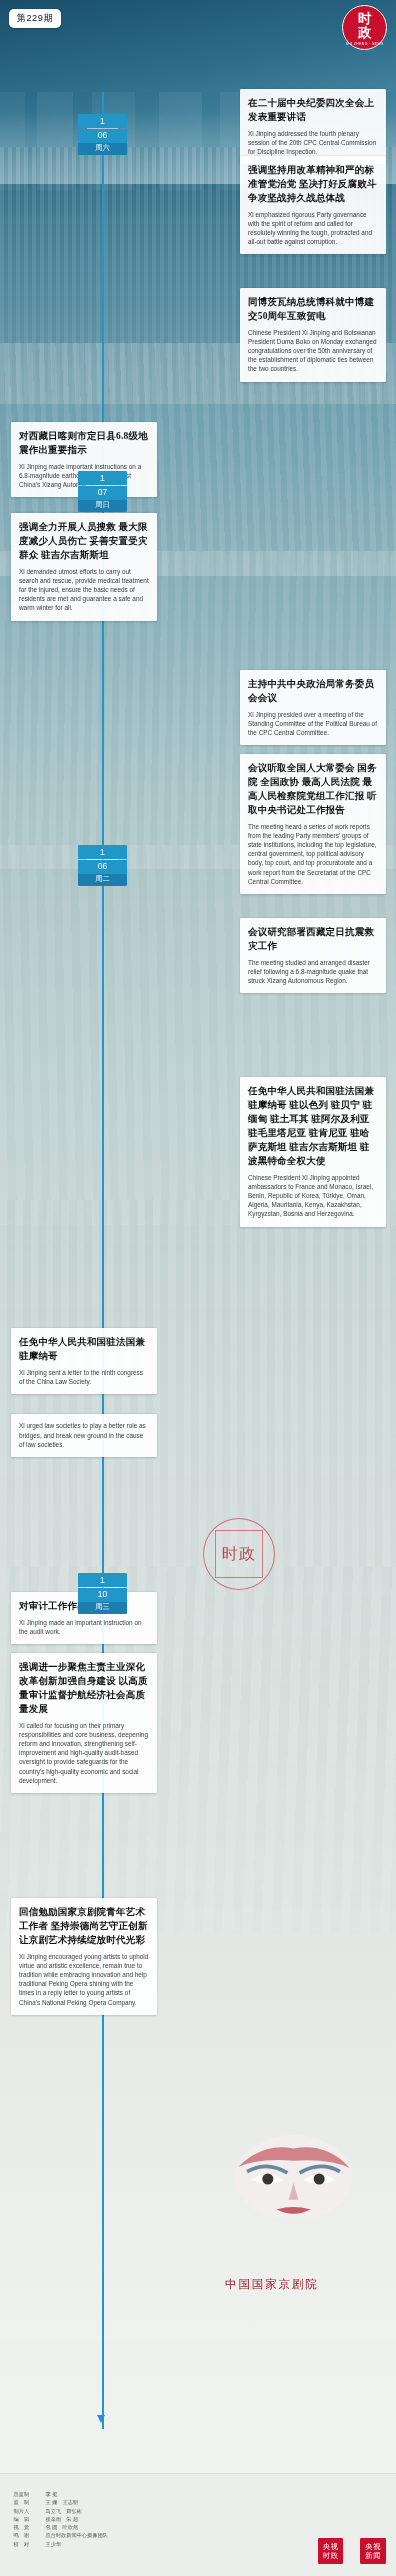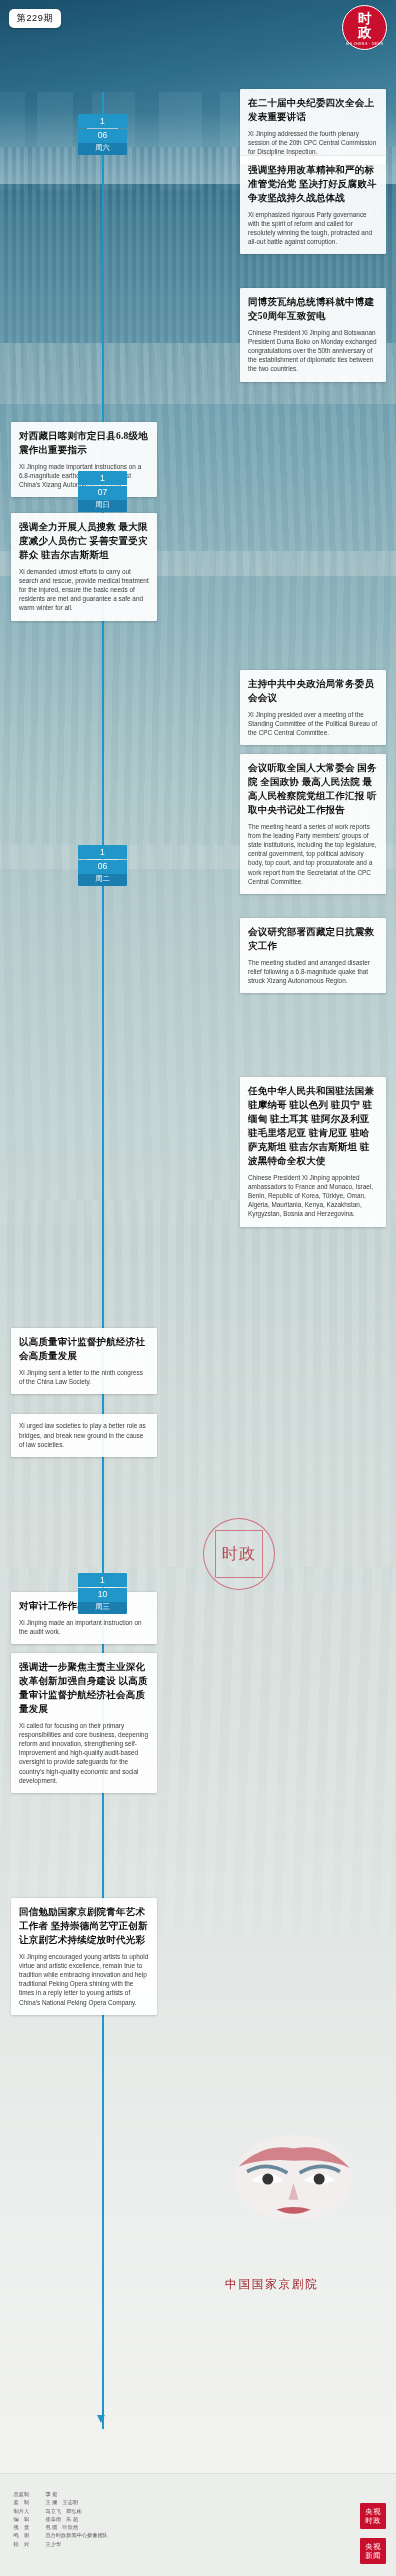--- a/index.html
+++ b/index.html
@@ -368,7 +368,7 @@
   </div>
 
   <div class="card left" style="top:1328px">
-    <h3>以高质量审计监督护航经济社会高质量发展</h3>
+    <h3>任免中华人民共和国驻法国兼驻摩纳哥</h3>
     <p>Xi Jinping sent a letter to the ninth congress of the China Law Society.</p>
   </div>
 

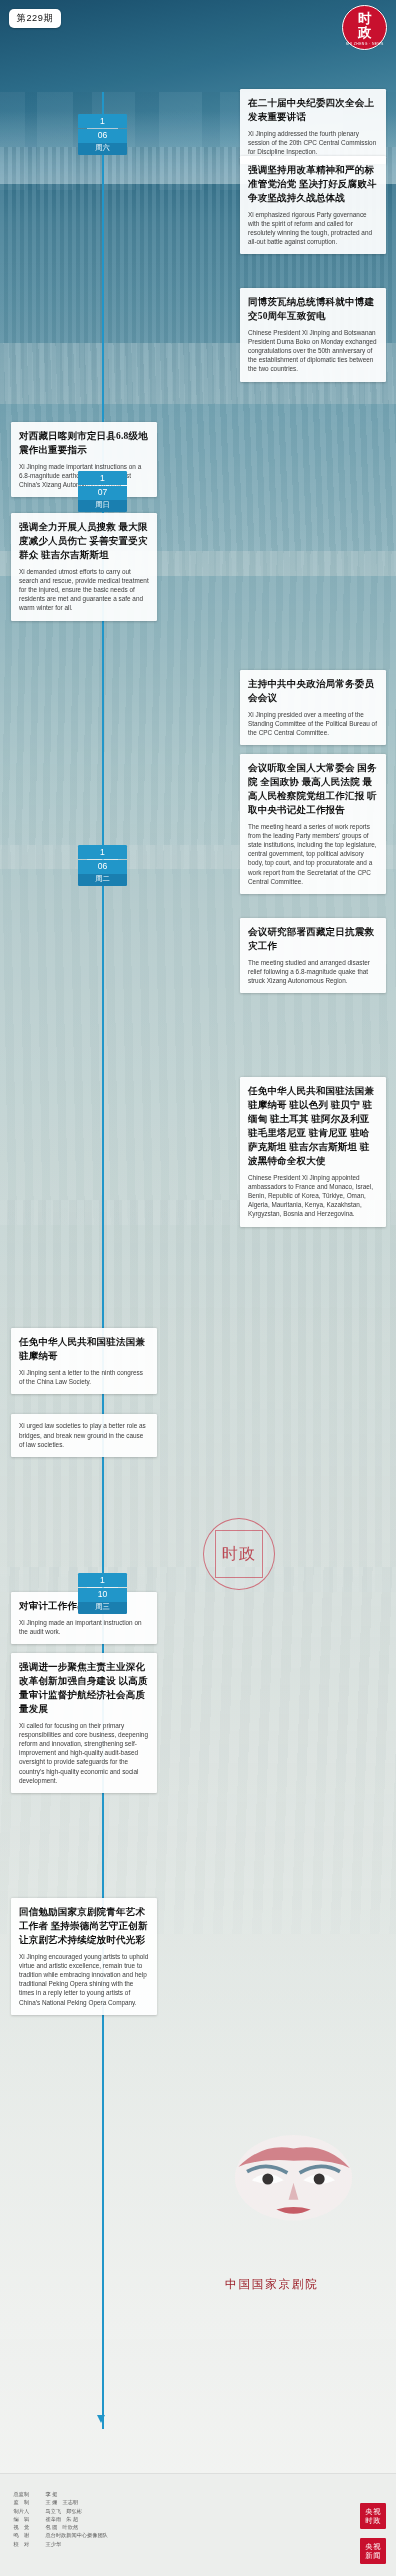--- a/index.html
+++ b/index.html
@@ -258,7 +258,7 @@
   .credits div span.k { display: inline-block; min-width: 32px; }
   .fbrand {
     position: absolute; right: 11px; bottom: 12.2px;
-    display: flex; gap: 9px; flex-direction: column;
+    display: flex; gap: 17px;
   }
   .fbrand .b {
     background: #c8102e;

